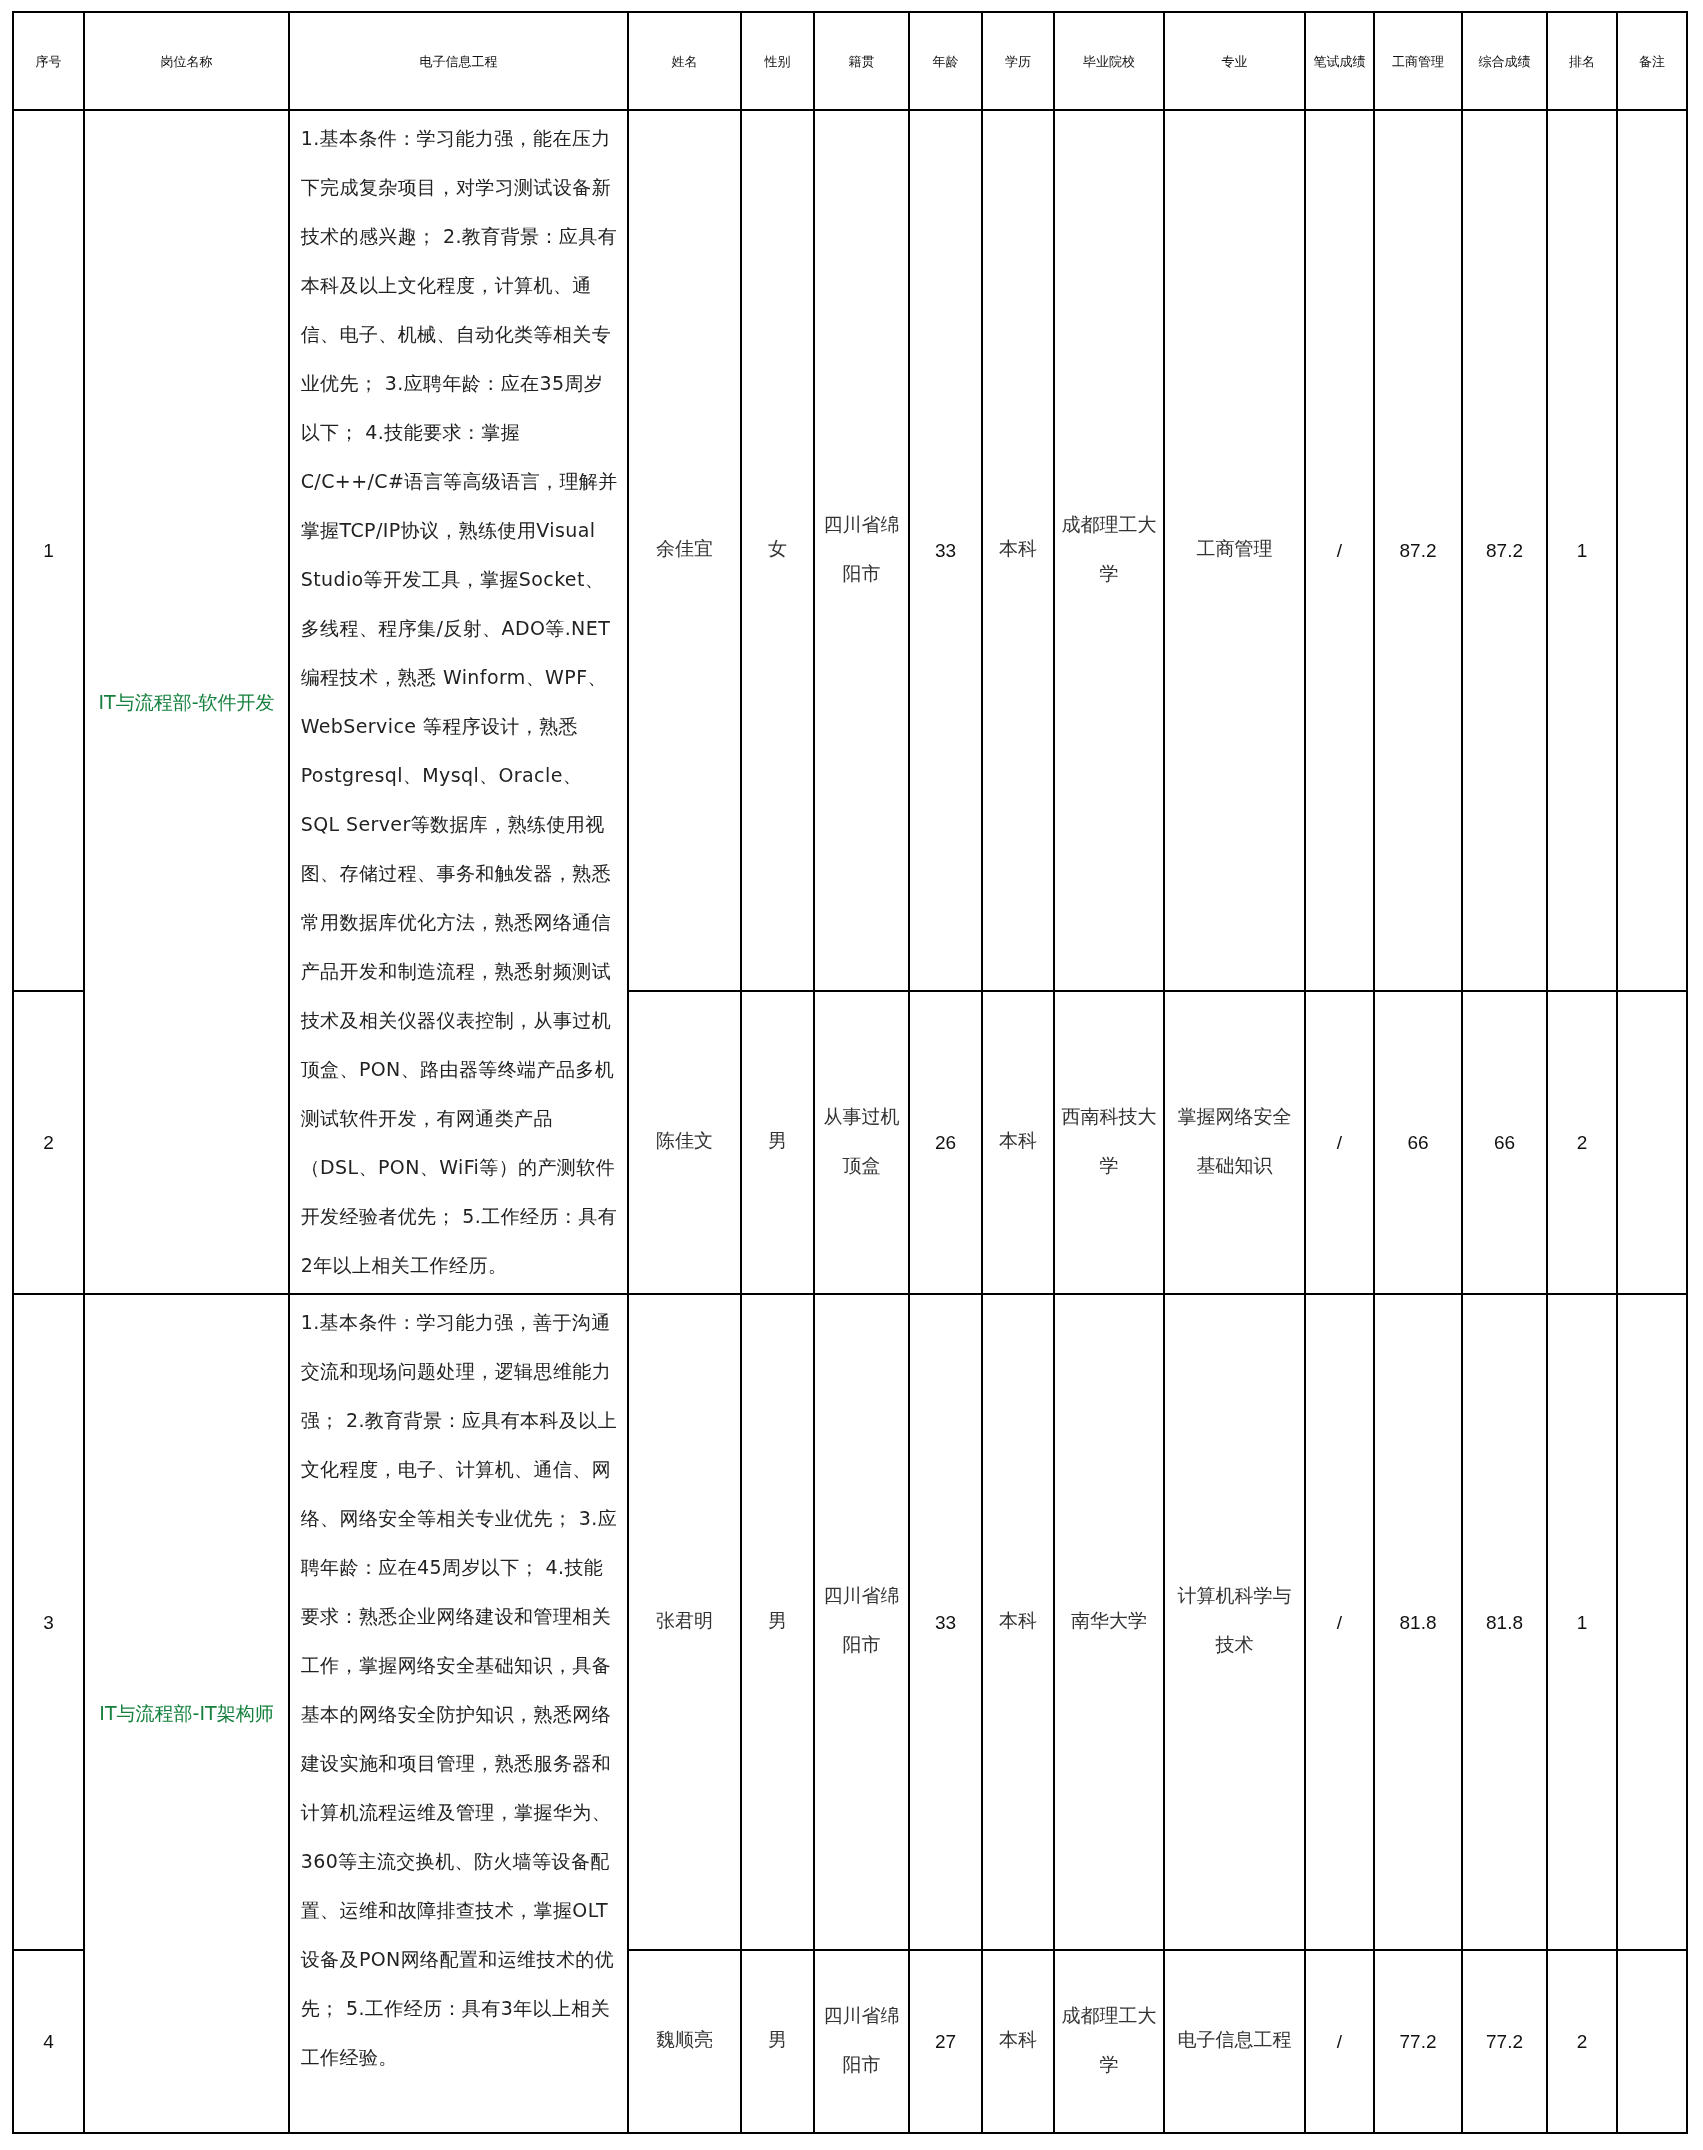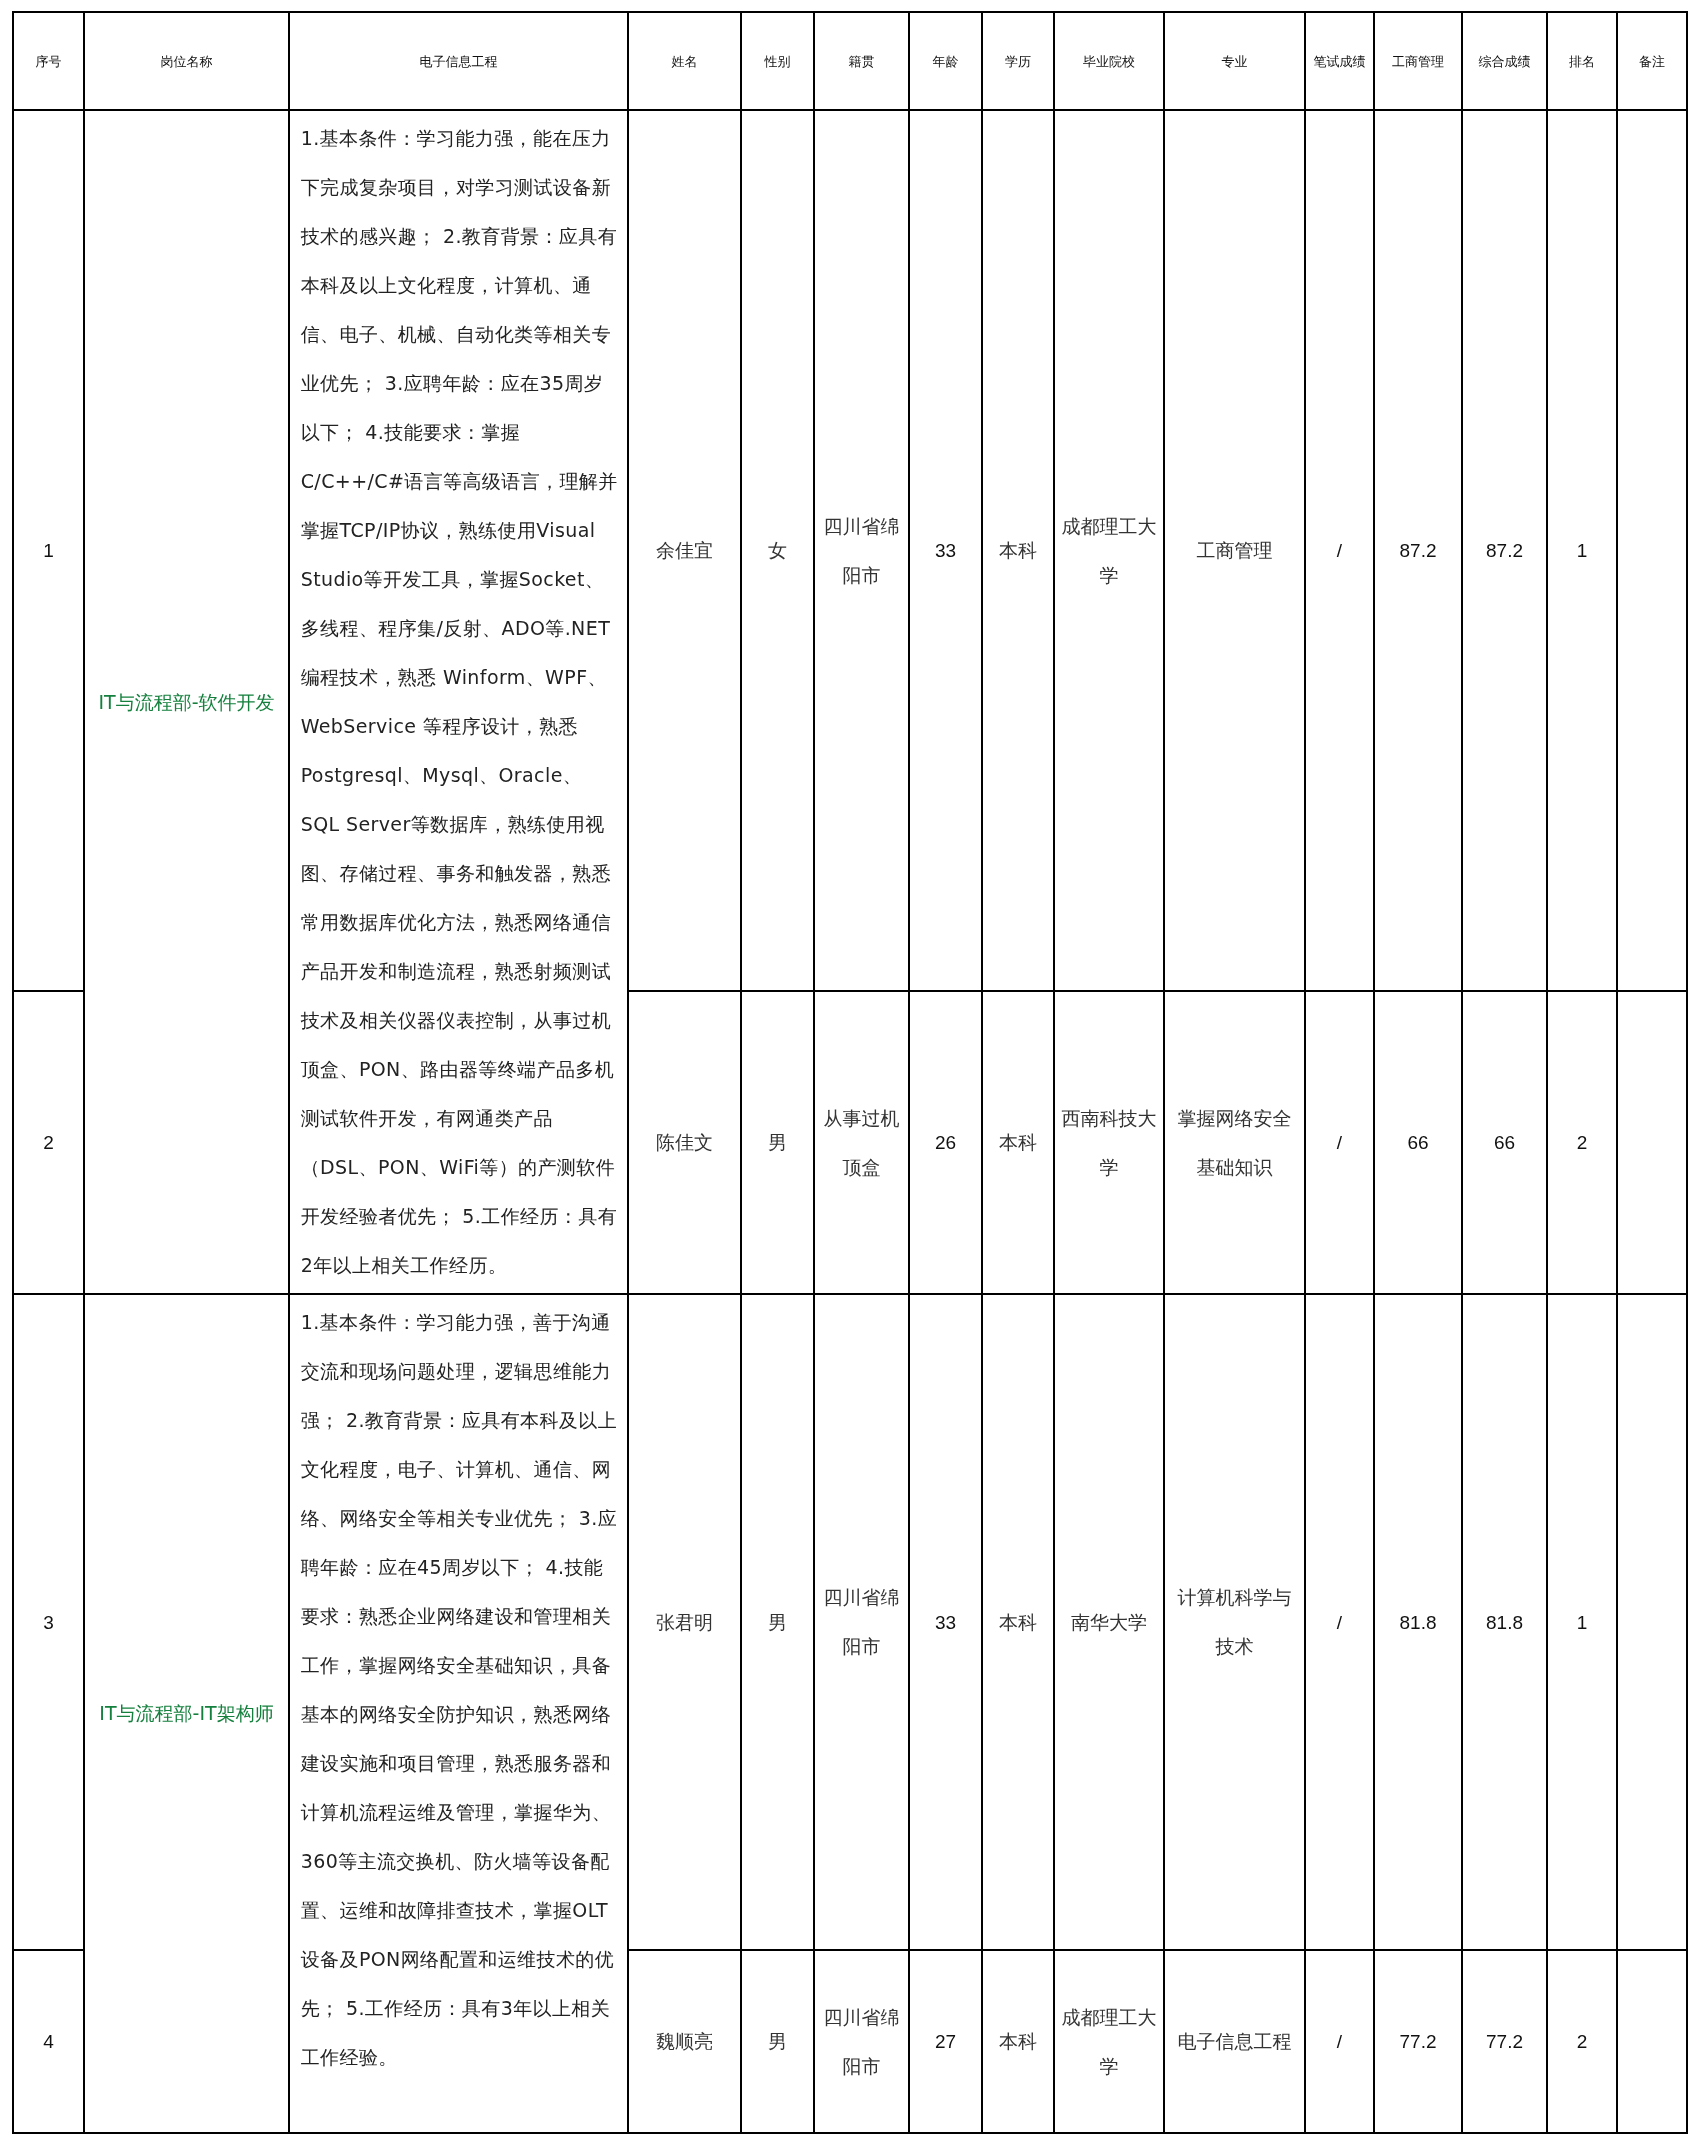--- a/index.html
+++ b/index.html
@@ -13,7 +13,7 @@
   .req { text-align: left !important; vertical-align: top !important; padding: 3px 9px 0 10.7px !important;
          font-size: 20px; line-height: 49px !important; color: #222; letter-spacing: 0.4px; margin-top: 18px; }
   .pos { font-size: 19px; color: #15803d; }
-  .serifcell { font-family: Liberation Sans, sans-serif; color: #333; }
+  .serifcell { font-family: Liberation Mono, monospace; color: #333; }
   .num { font-family: "Liberation Sans", sans-serif; font-size: 19px; }
   .wrap { white-space: normal; word-break: break-all; }
 </style>

